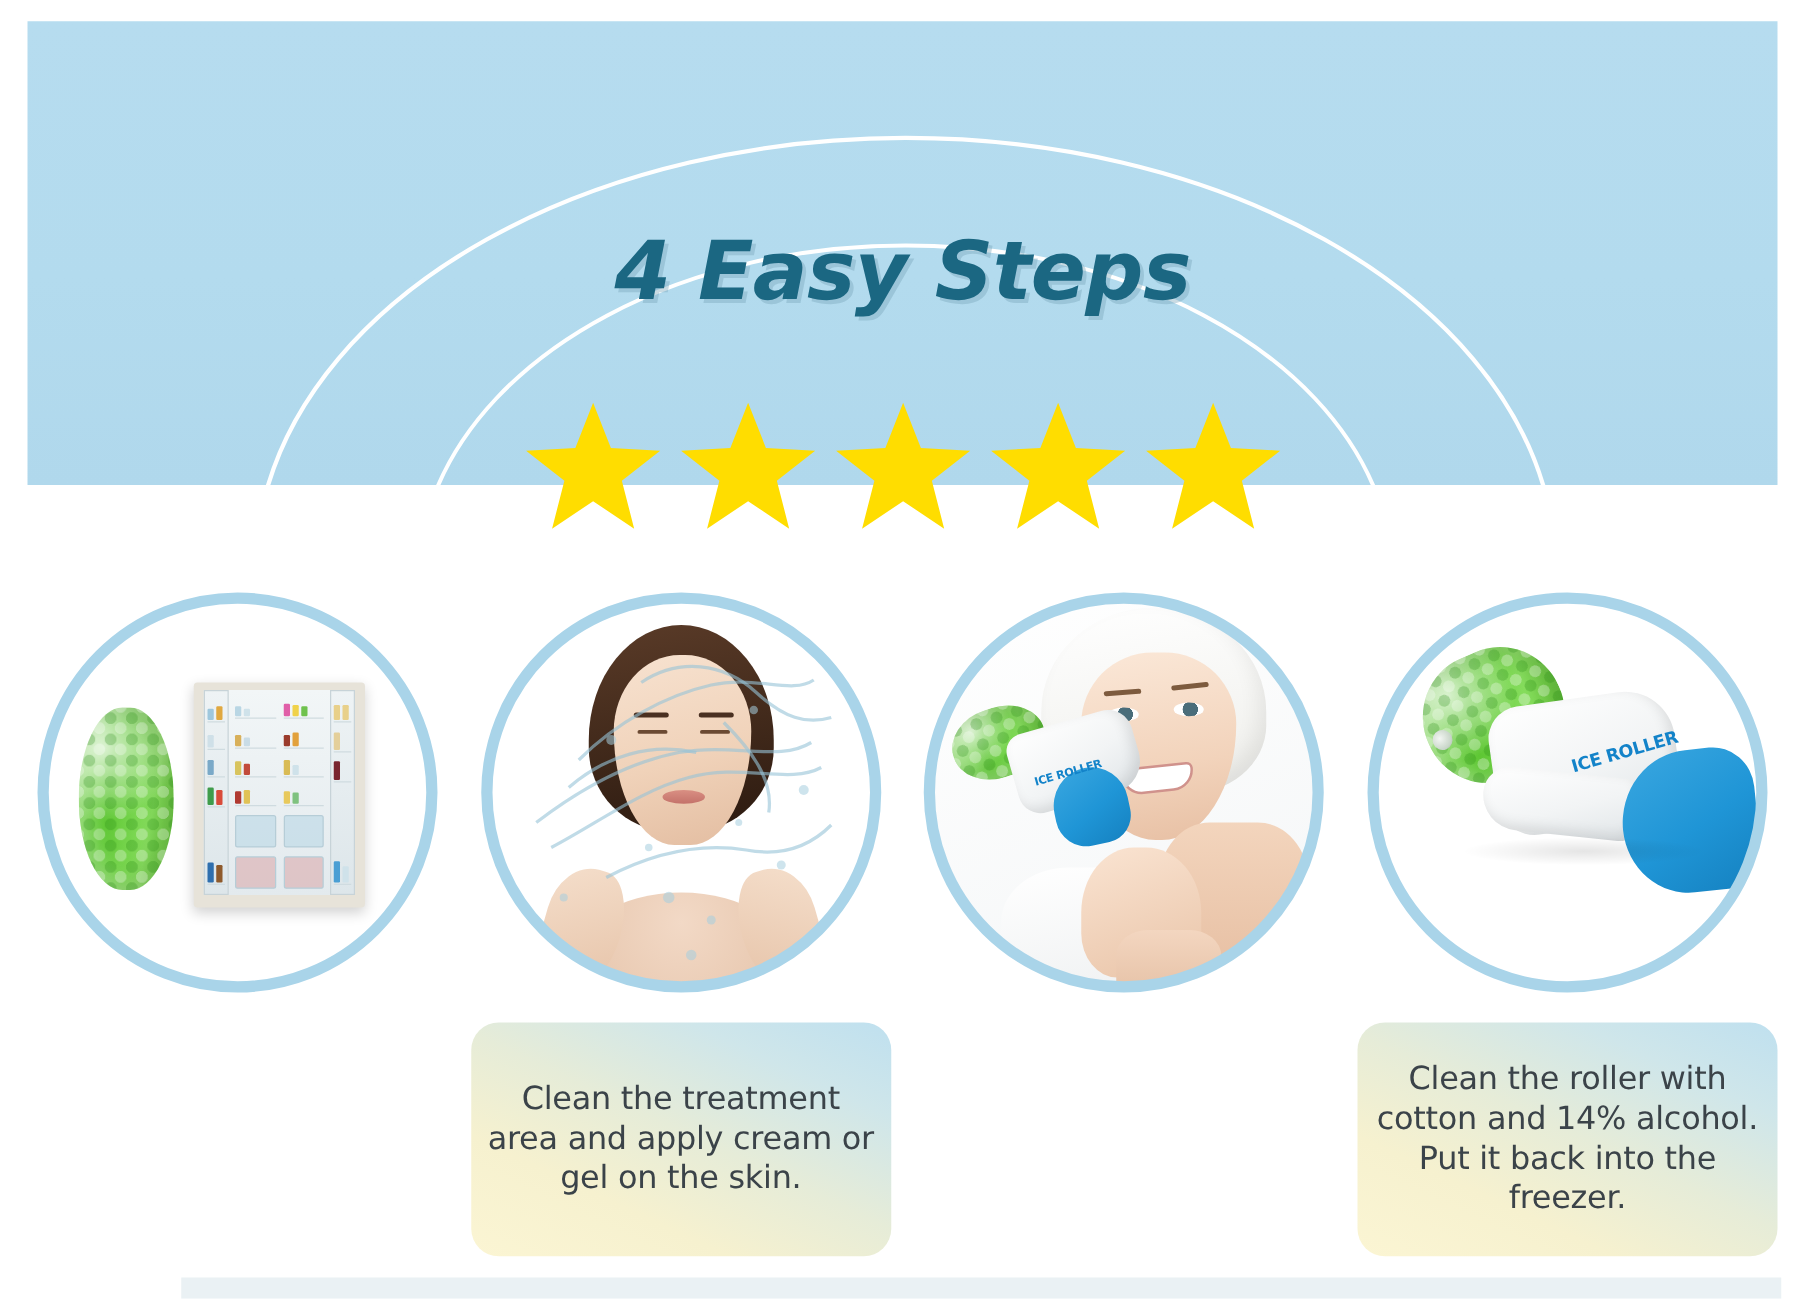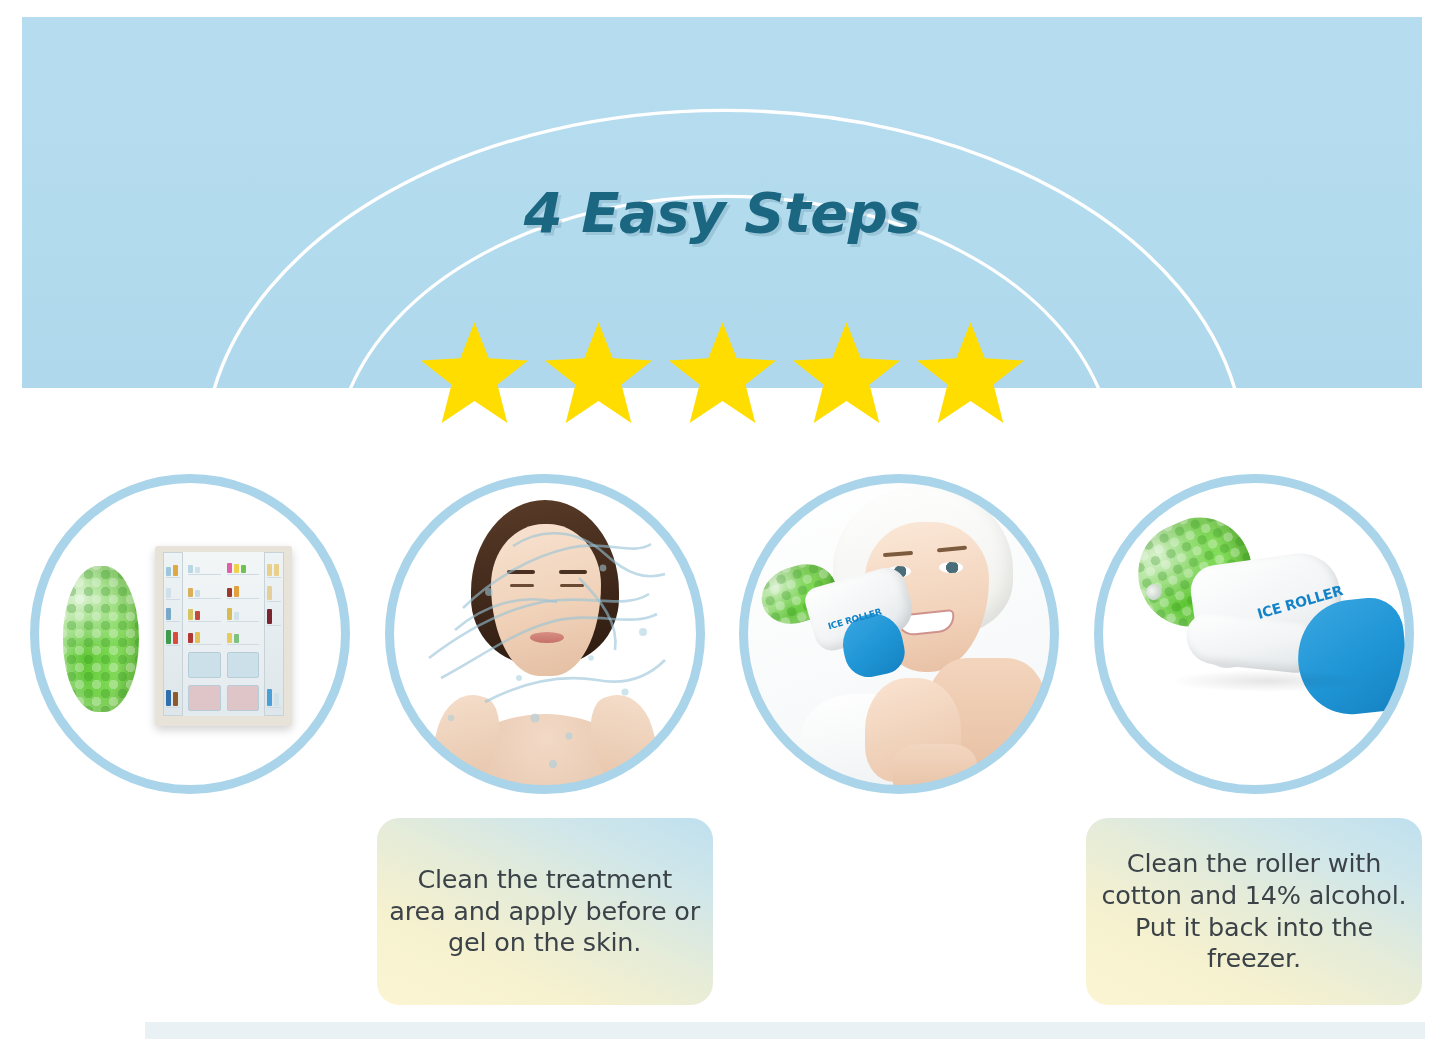--- a/index.html
+++ b/index.html
@@ -46,7 +46,7 @@
     font-family: "DejaVu Sans", sans-serif;
     font-style: italic;
     font-weight: bold;
-    font-size: 56px;
+    font-size: 65px;
     letter-spacing: -0.5px;
     color: #1b6782;
     text-shadow: 3px 3px 0 rgba(120,165,185,0.40);

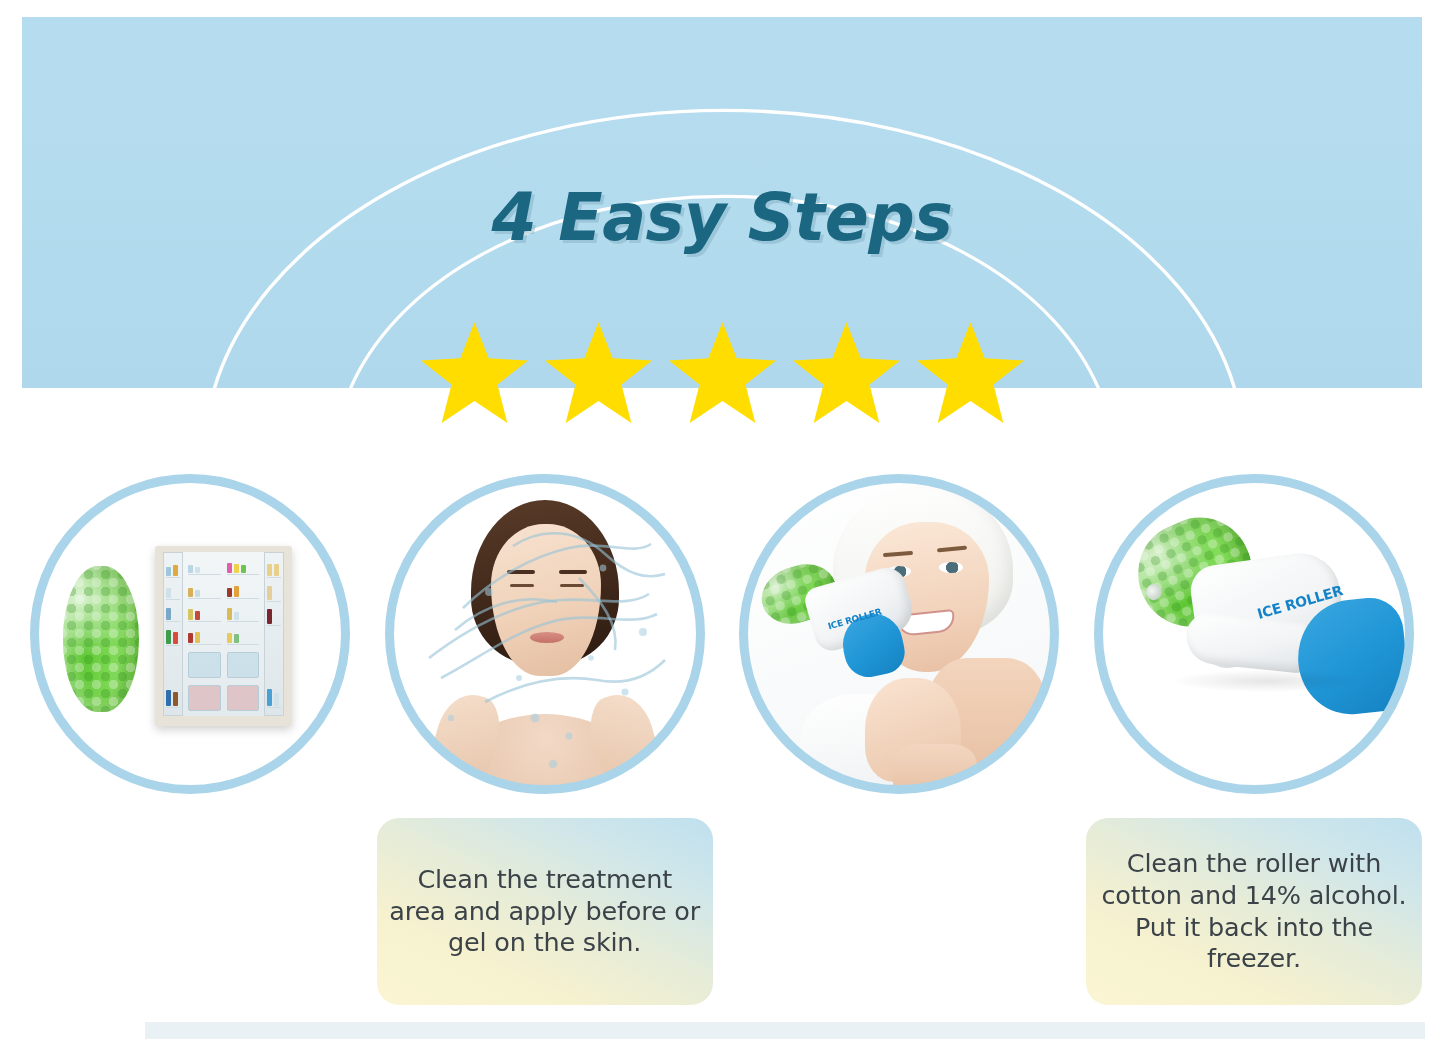--- a/index.html
+++ b/index.html
@@ -448,7 +448,7 @@
         <div class="circle-ring"></div>
       </div>
       <div class="caption">
-        <div class="caption-text">Clean the treatment area and apply before or gel on the skin.</div>
+        <div class="caption-text">Clean the treatment area and apply cream or gel on the skin.</div>
       </div>
     </div>
 

